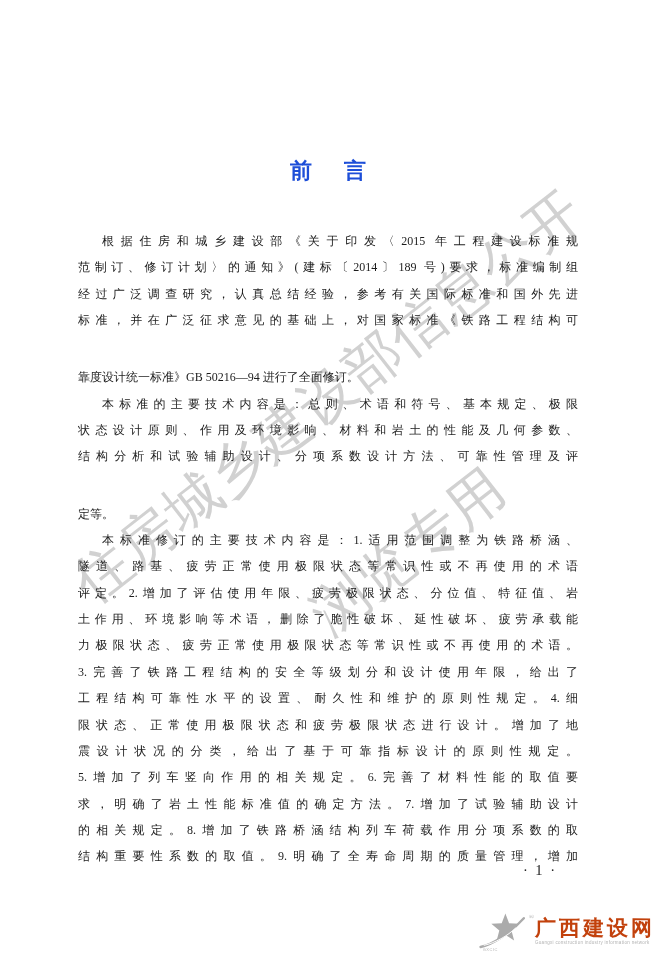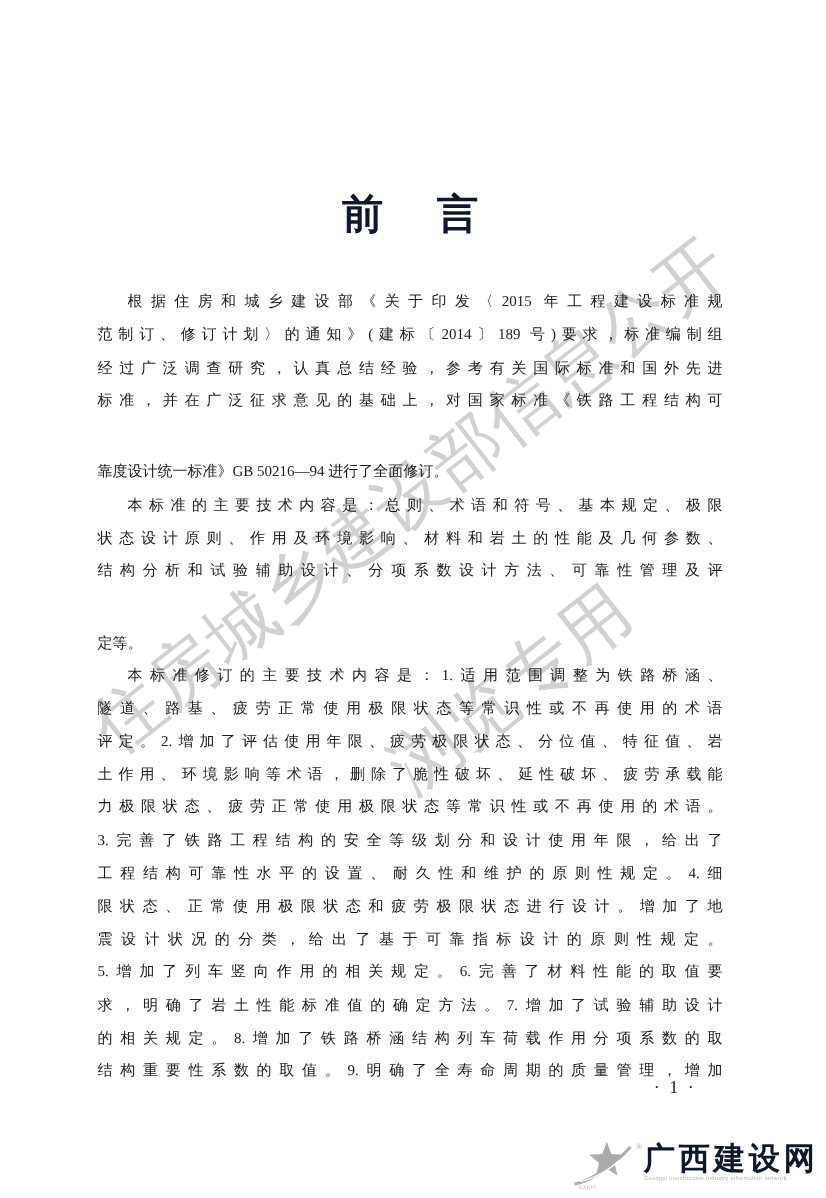--- a/index.html
+++ b/index.html
@@ -50,10 +50,10 @@
     text-align: center;
     font-family: "Liberation Sans", "DejaVu Sans", sans-serif;
     font-weight: 700;
-    font-size: 33px;
+    font-size: 22px;
     line-height: 38px;
     letter-spacing: 5px;
-    color: #0f172a;
+    color: #1d4ed8;
     z-index: 2;
   }
 

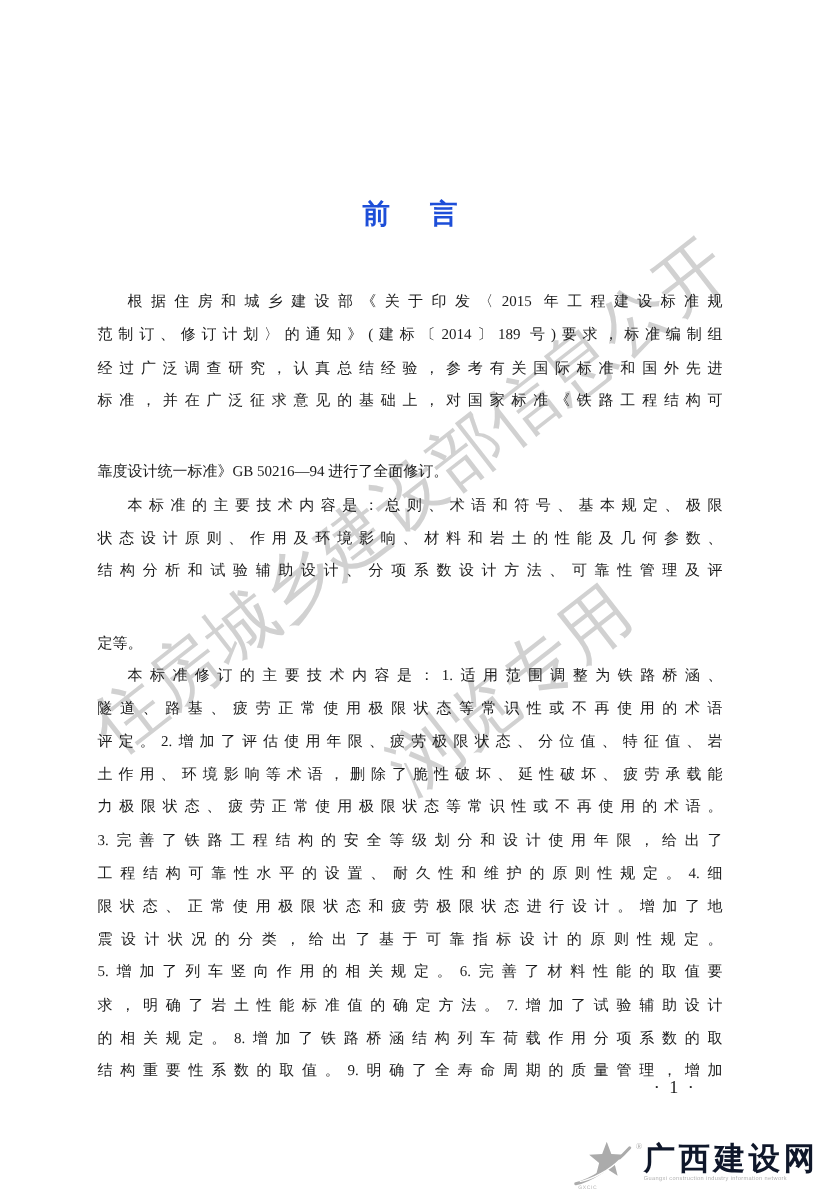--- a/index.html
+++ b/index.html
@@ -130,10 +130,10 @@
     padding-top: 6px;
   }
   .logo-name {
-    font-size: 25px;
+    font-size: 21px;
     line-height: 24px;
     letter-spacing: 3px;
-    color: #0f172a;
+    color: #c2410c;
     font-family: "Liberation Serif", "DejaVu Serif", serif;
     font-weight: 600;
   }

